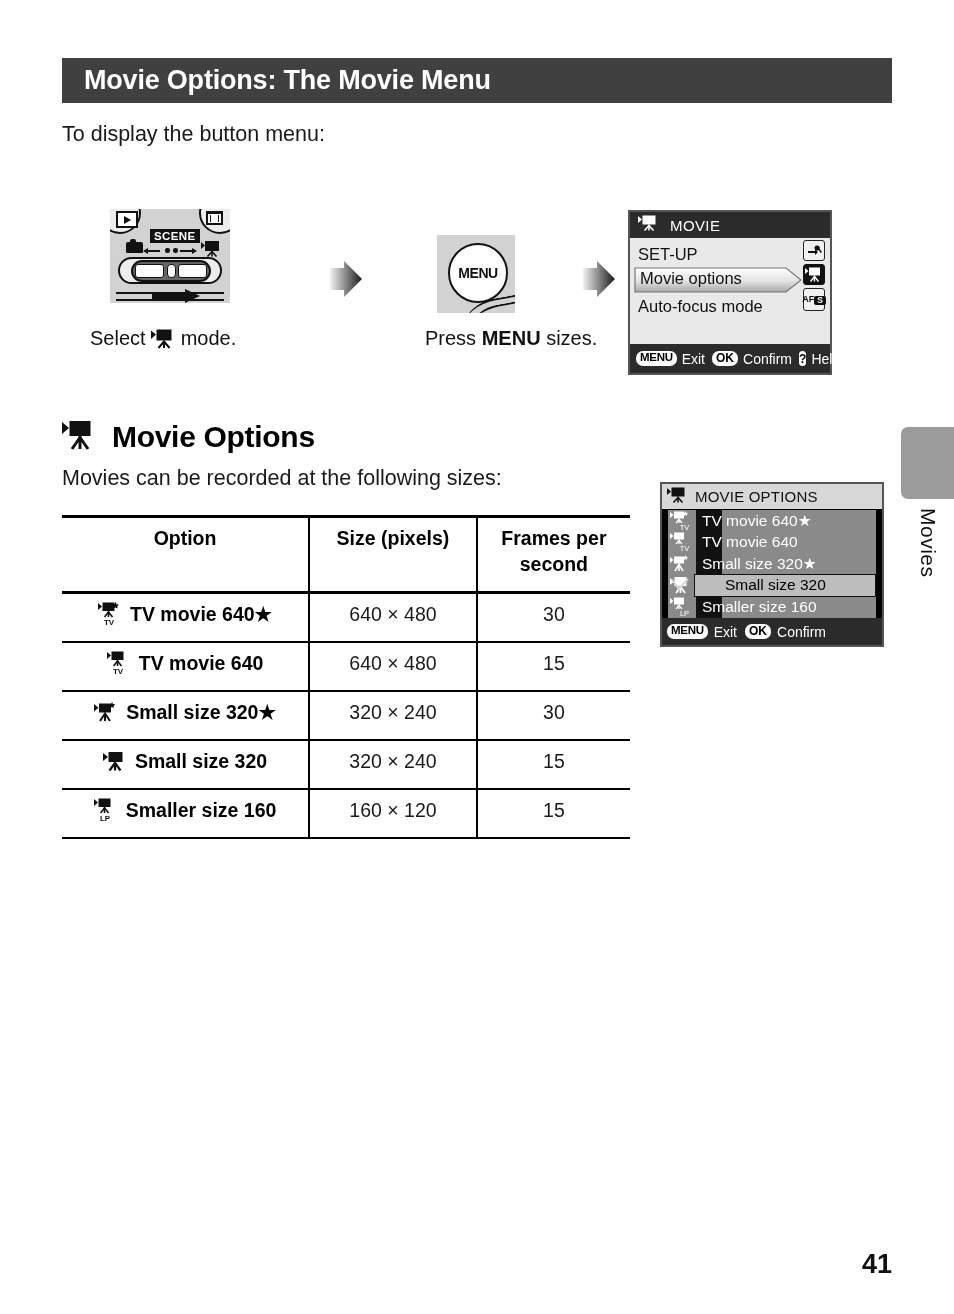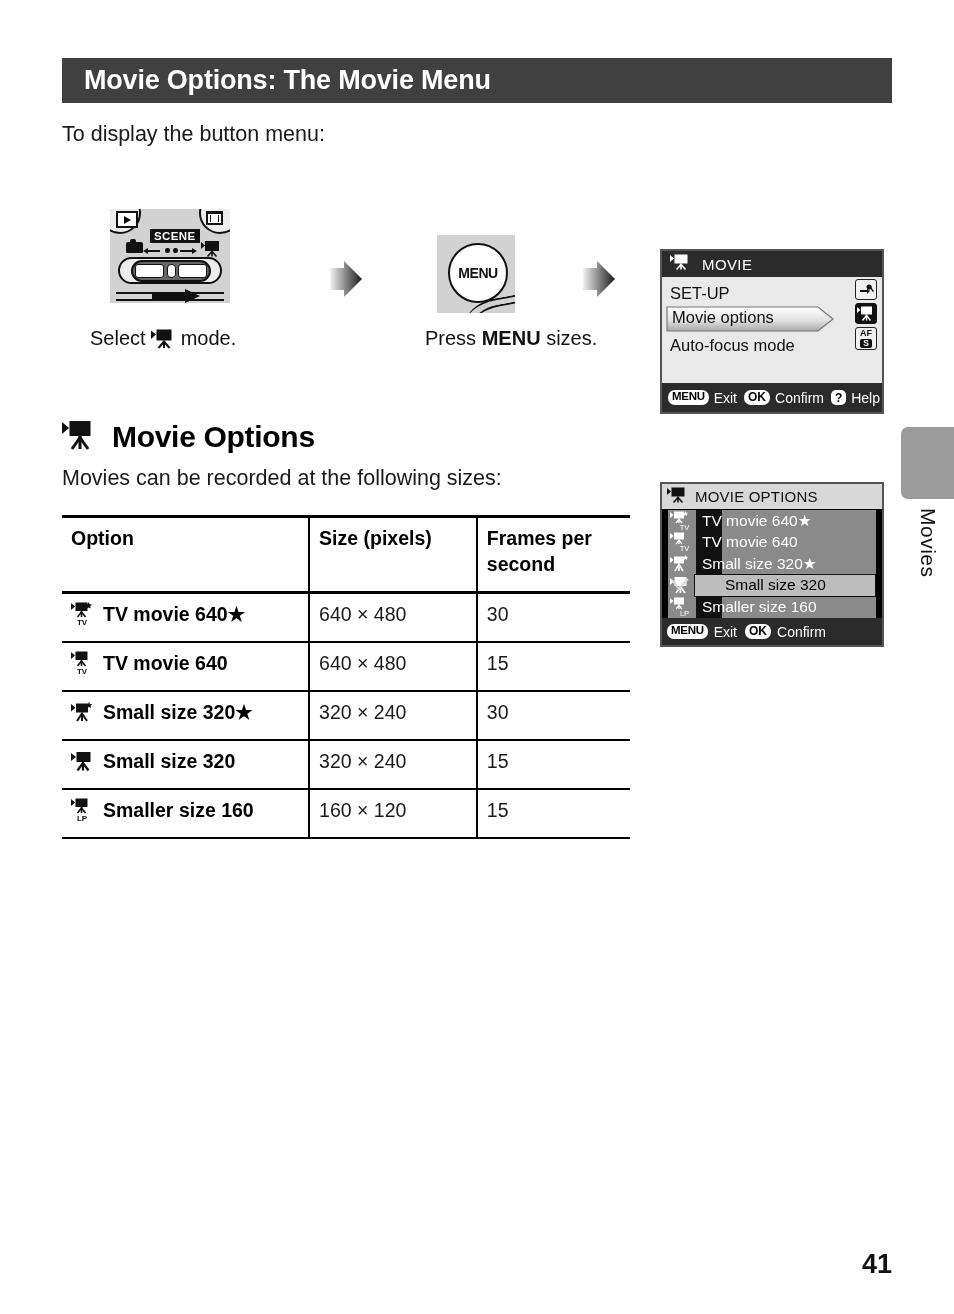--- a/index.html
+++ b/index.html
@@ -305,7 +305,7 @@
     border: 2px solid #555;
     box-sizing: border-box;
   }
-  .lcd-1 { left: 660px; top: 210px; width: 224px; height: 165px; margin-top: 39px; }
+  .lcd-1 { left: 628px; top: 210px; width: 204px; height: 165px; }
   .lcd-2 { left: 660px; top: 482px; width: 224px; height: 165px; }
 
   .lcd-body { position: relative; width: 100%; height: 100%; }

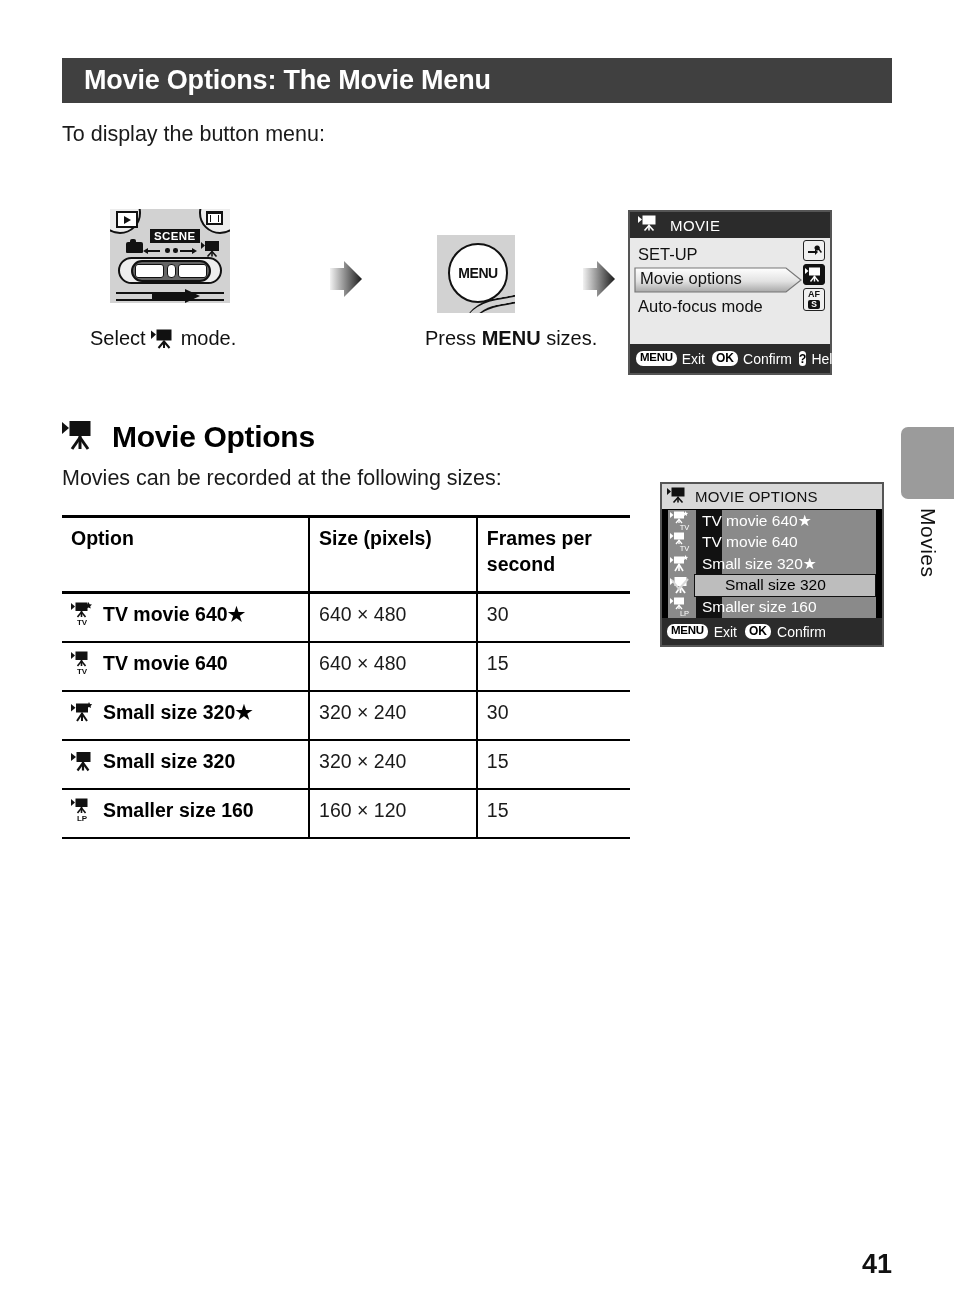--- a/index.html
+++ b/index.html
@@ -437,7 +437,7 @@
   .af-box {
     width: 22px; height: 23px;
     background: #f0f0f0; border: 1.4px solid #222; border-radius: 3px;
-    display: flex; flex-direction: column; align-items: center;
+    display: flex; flex-direction: row; align-items: center;
     justify-content: center; box-sizing: border-box;
     font-size: 9px; font-weight: bold; line-height: 9px; color: #111;
   }

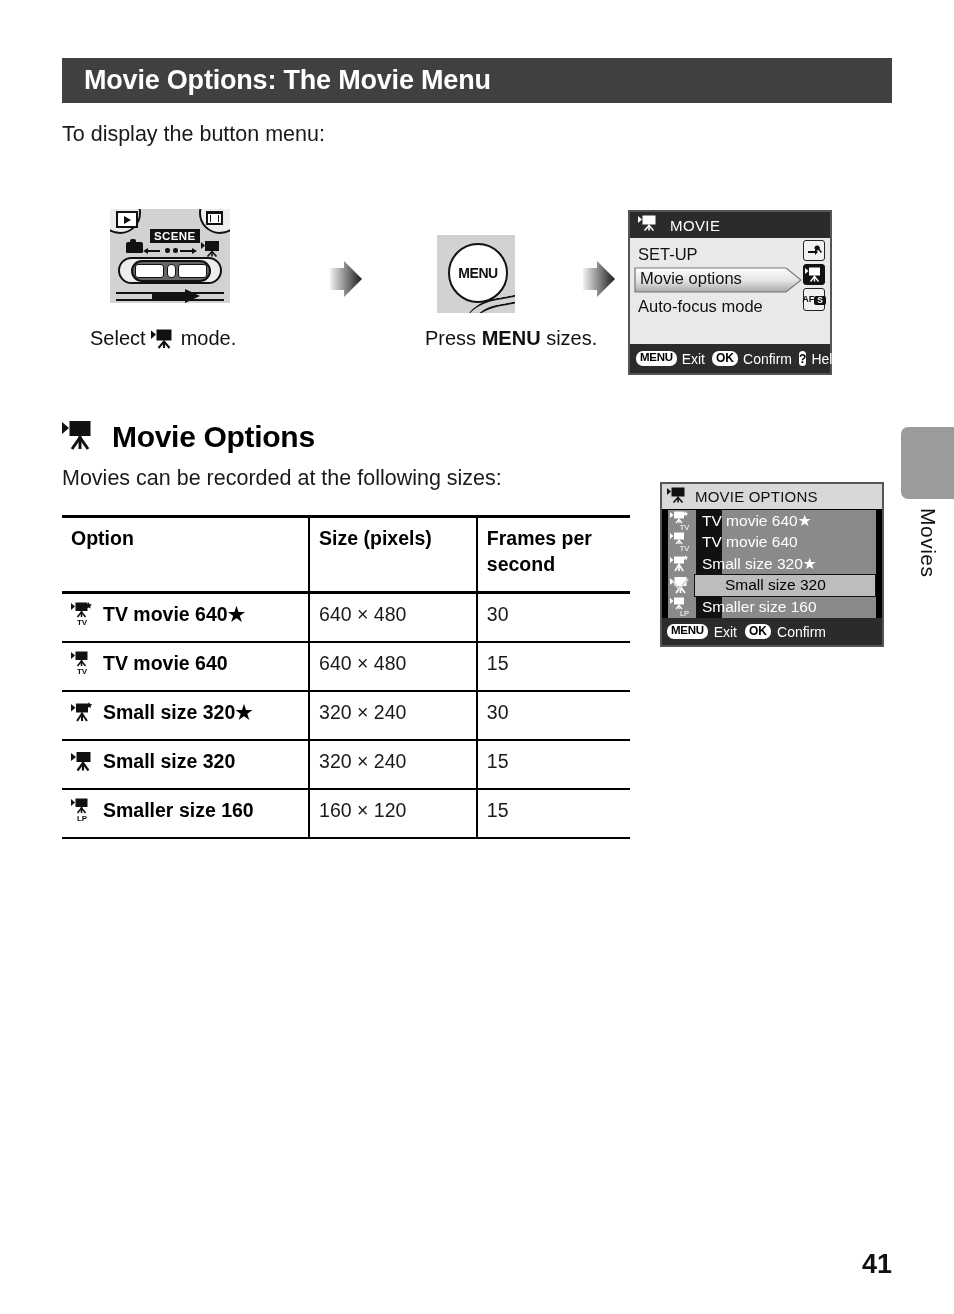--- a/index.html
+++ b/index.html
@@ -264,7 +264,7 @@
     border-collapse: collapse;
   }
   .opt-table th, .opt-table td {
-    text-align: left;
+    text-align: center;
     vertical-align: top;
     padding: 7px 9px 9px 9px;
     font-size: 19.5px;

